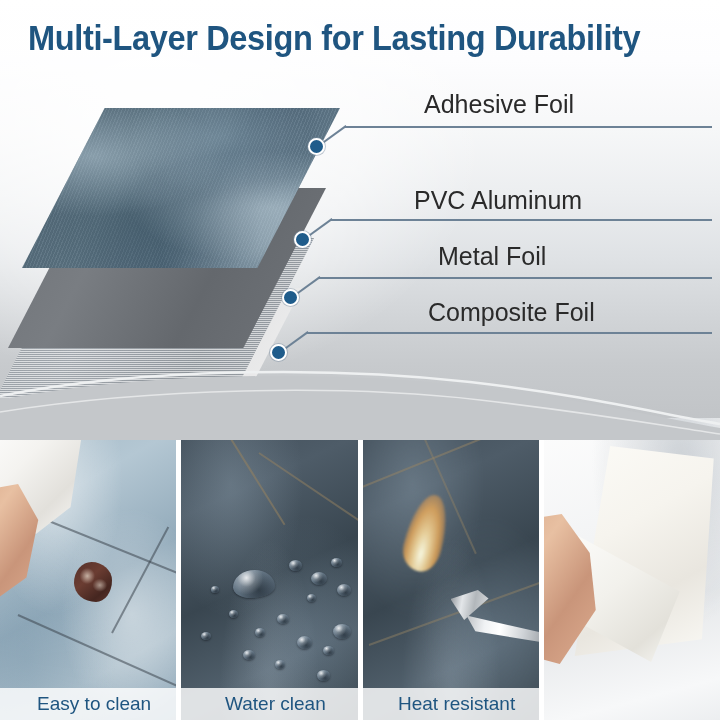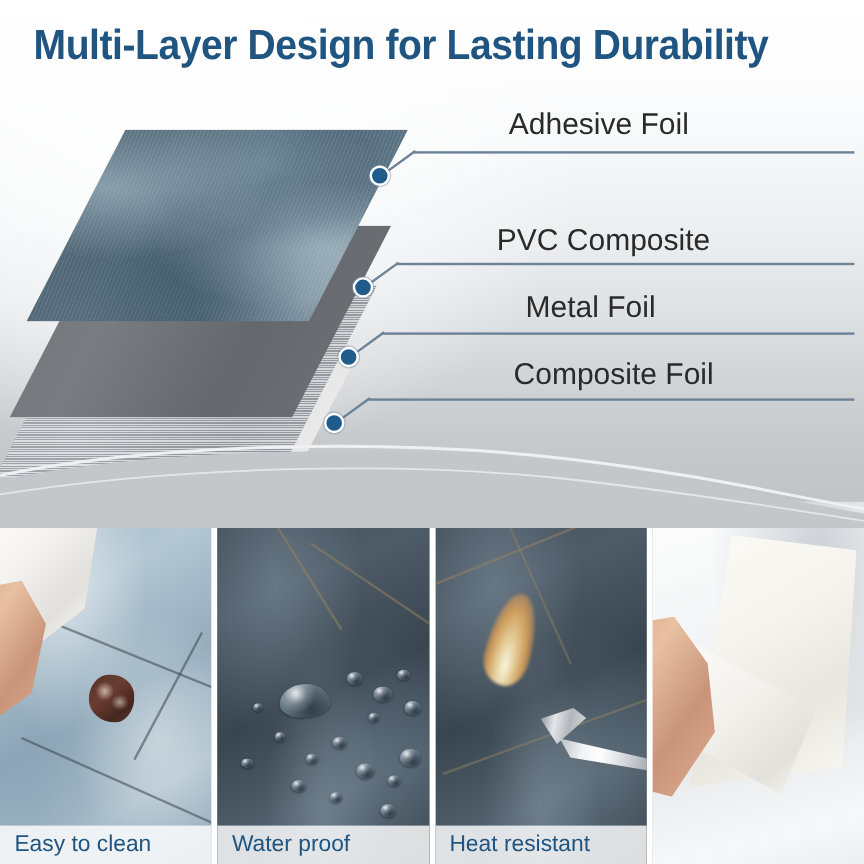--- a/index.html
+++ b/index.html
@@ -298,7 +298,7 @@
       <div class="callout-line" style="left:344px; top:126px; width:368px;"></div>
       <div class="callout-dot" style="left:308px; top:138px;"></div>
 
-      <div class="callout-label" style="left:414px; top:186px;">PVC Composite</div>
+      <div class="callout-label" style="left:414px; top:186px;">PVC Aluminum</div>
       <div class="callout-diag" style="left:303px; top:239px; width:36px; transform:rotate(-36deg);"></div>
       <div class="callout-line" style="left:330px; top:219px; width:382px;"></div>
       <div class="callout-dot" style="left:294px; top:231px;"></div>

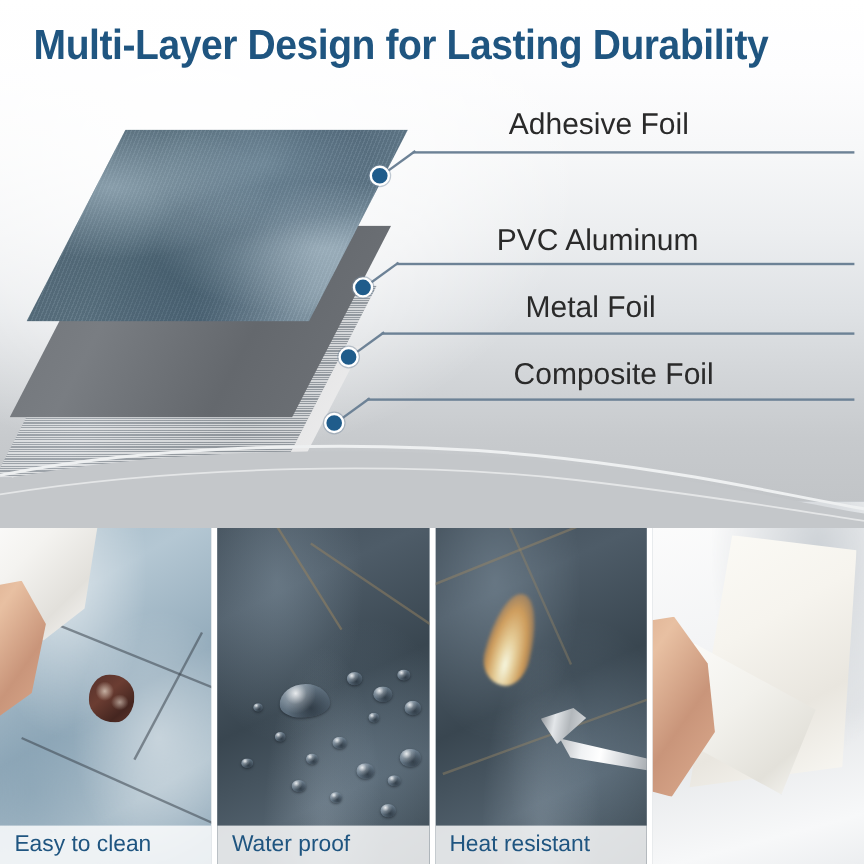--- a/index.html
+++ b/index.html
@@ -170,6 +170,7 @@
     display:flex;
     align-items:center;
     padding-left:12px;
+    justify-content:center;
   }
   .caption-text {
     font-size:19px;

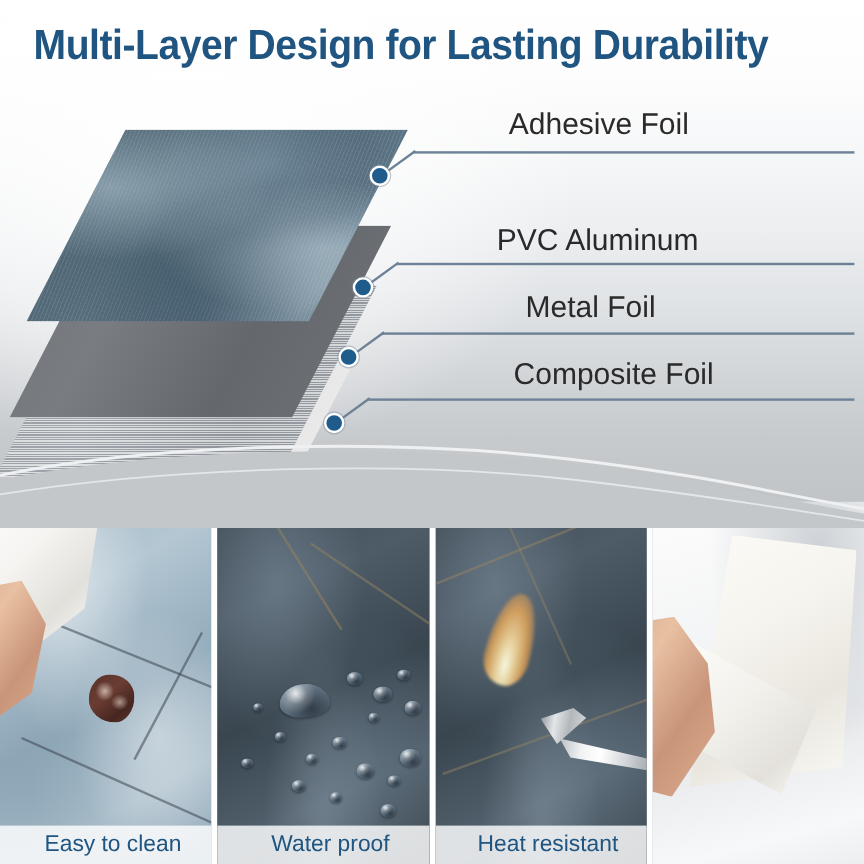--- a/index.html
+++ b/index.html
@@ -364,7 +364,7 @@
         <div class="droplet" style="left:20px;  top:214px; width:10px; height:8px;"></div>
       </div>
       <div class="caption-band">
-        <span class="caption-text">Water proof</span>
+        <span class="caption-text">Water clean</span>
       </div>
     </div>
 

